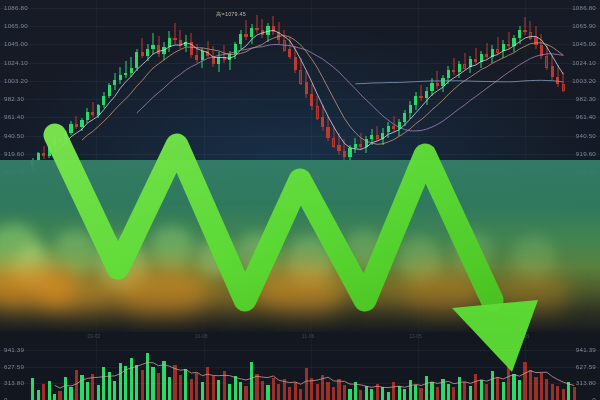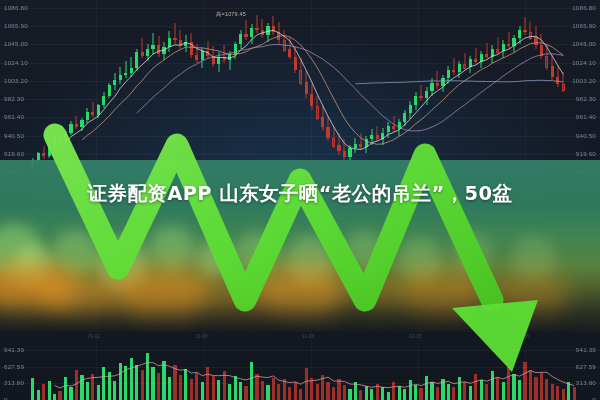--- a/index.html
+++ b/index.html
@@ -701,7 +701,6 @@
   </svg>
 
   <div class="headline" id="headline" style="top: 178px;">
-    <span>证券配资APP 山东女子晒“老公的吊兰”，50盆</span>
   </div>
 
 <div class="grid-line" style="top: 350px;"></div>

